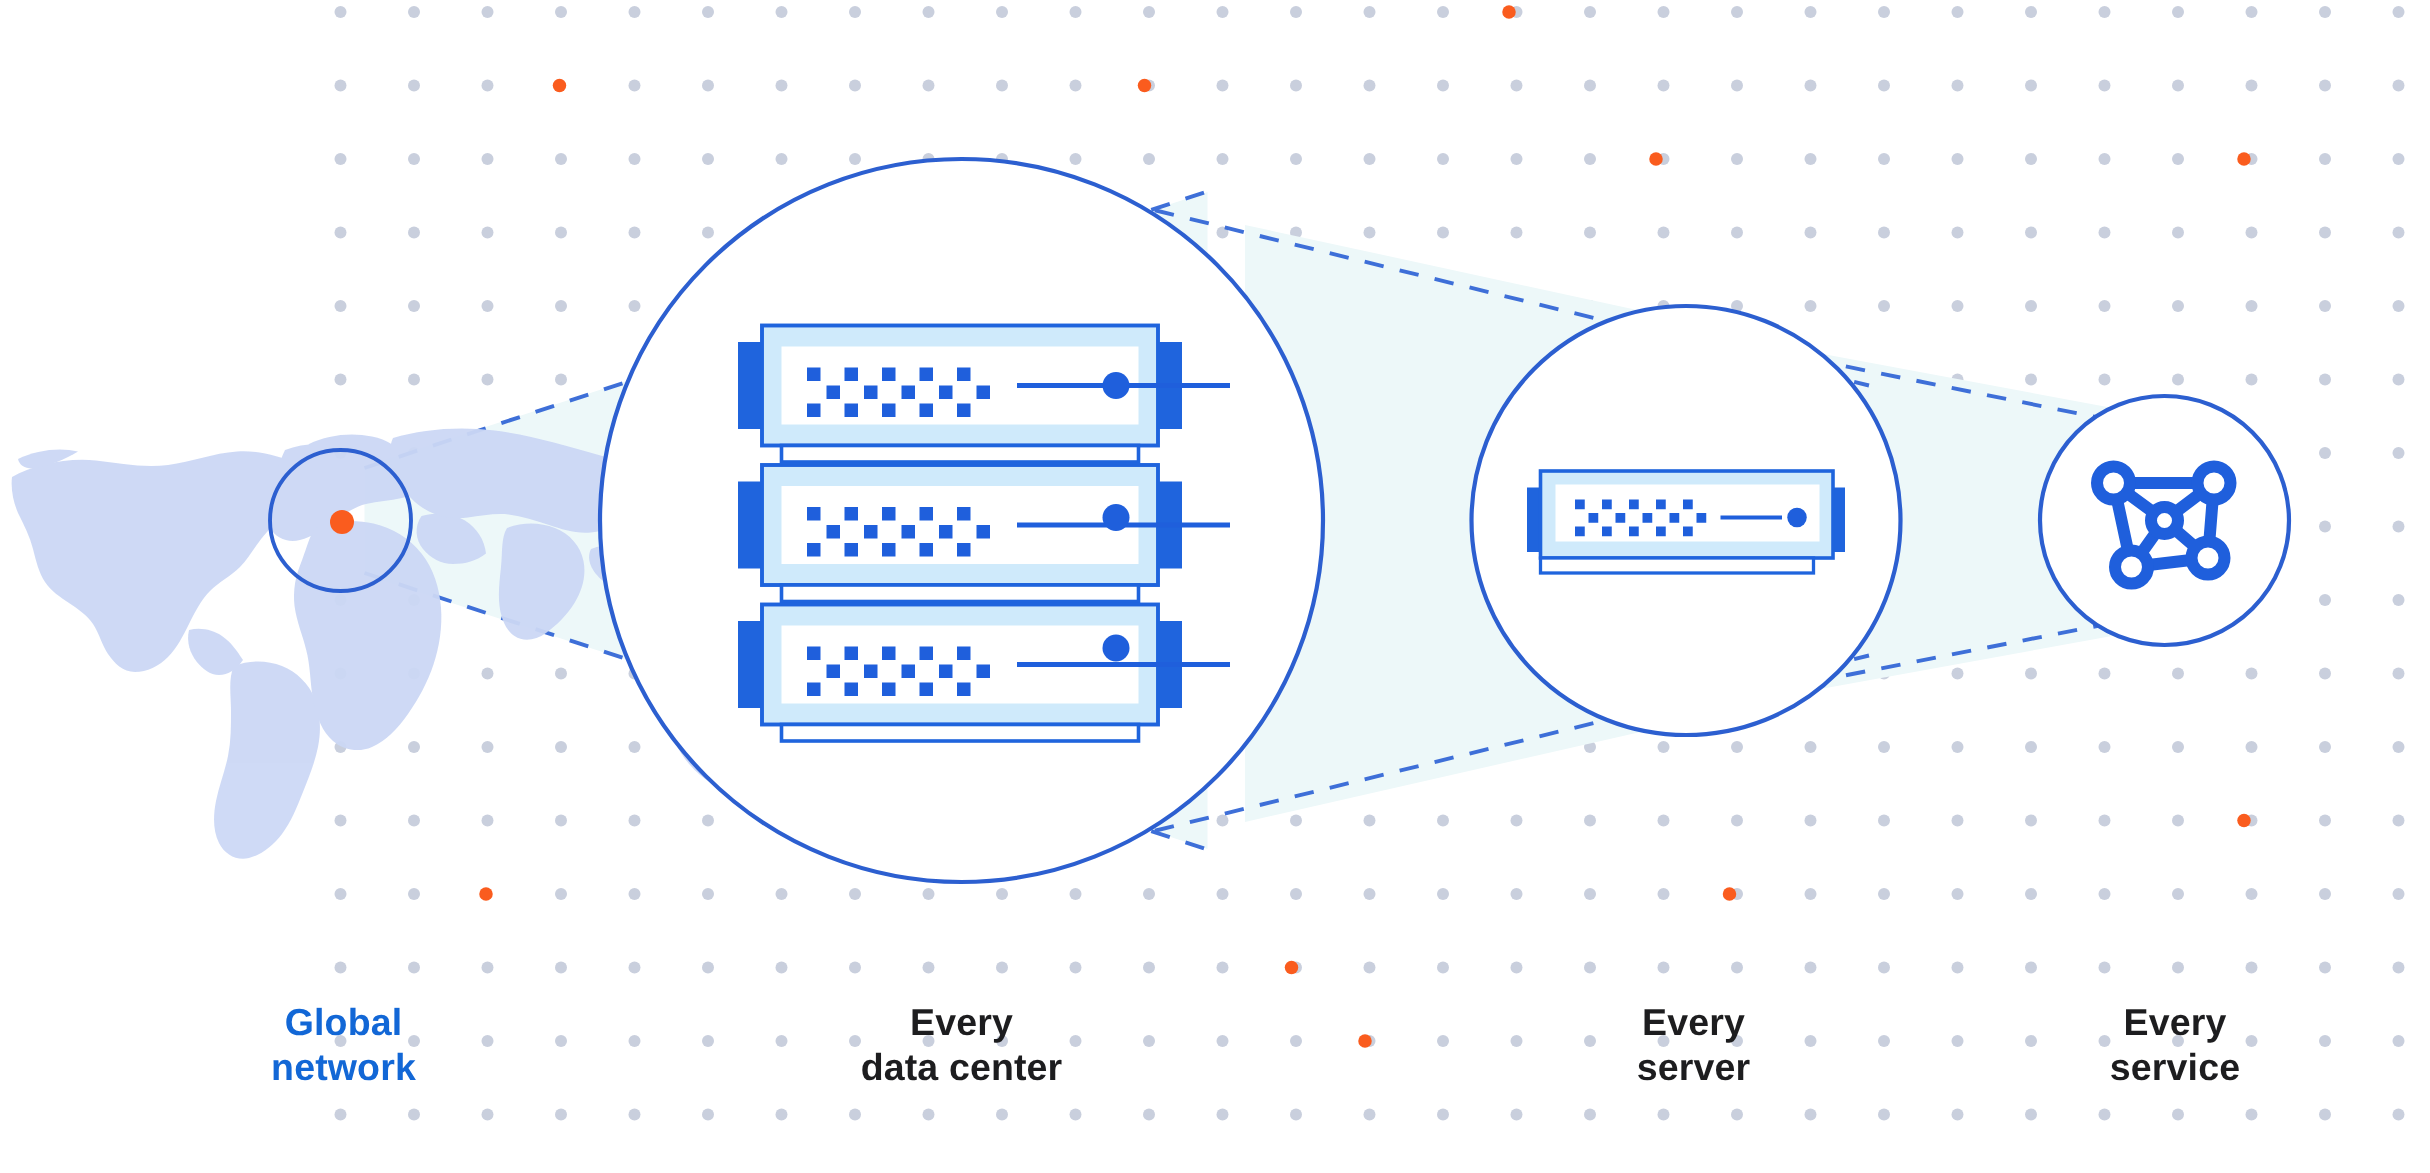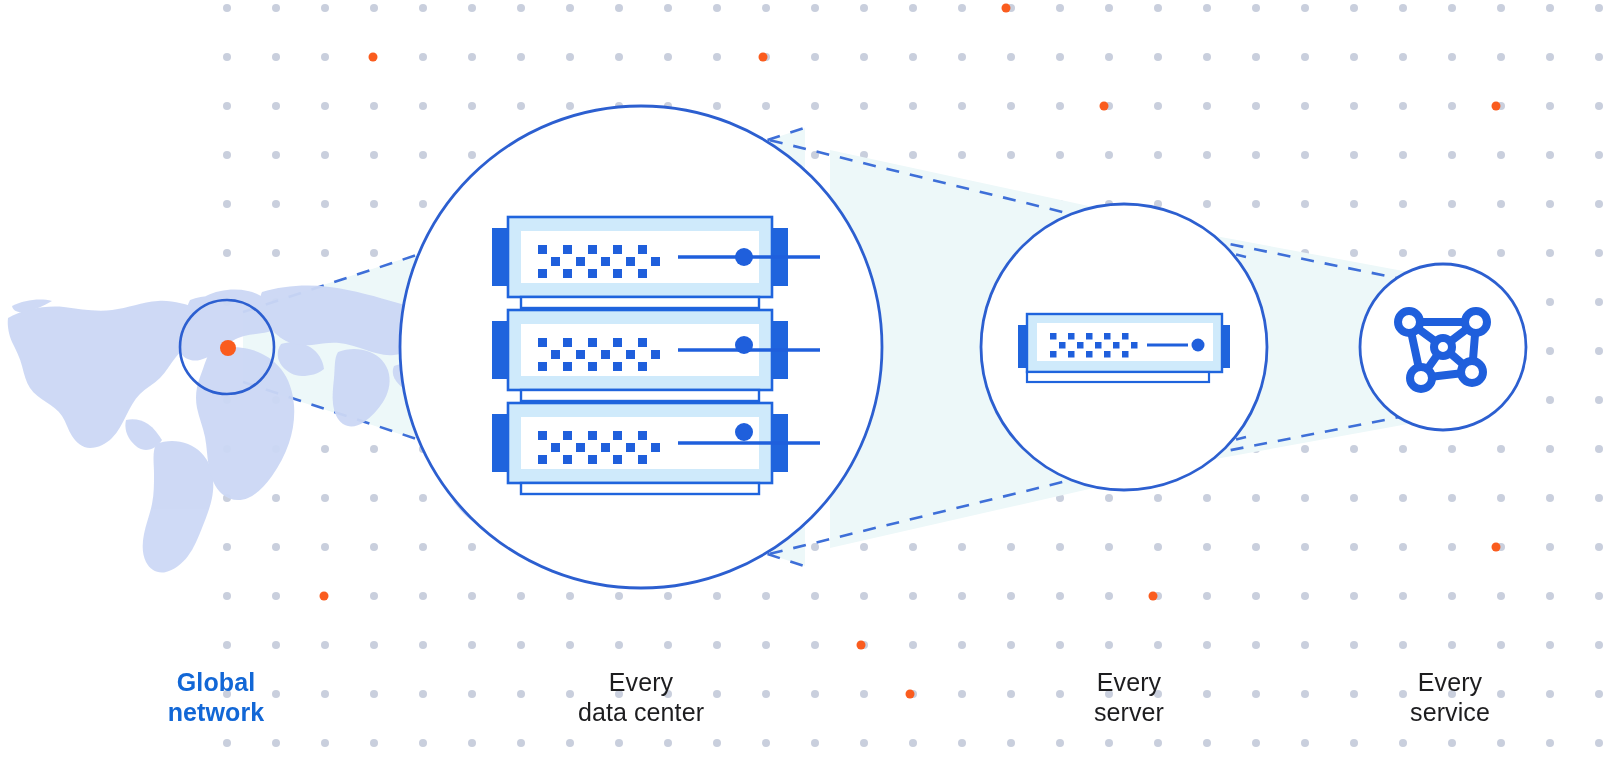--- a/index.html
+++ b/index.html
@@ -785,7 +785,7 @@
     </g>
   </svg>
 
-  <div class="label accent" style="left:116px;top:668px;width:200px;text-align:center;">Global
+  <div class="label accent" style="left:129px;top:668px;width:200px;text-align:center;">Global
 network</div>
 
   <div class="label" style="left:491px;top:668px;width:300px;">Every

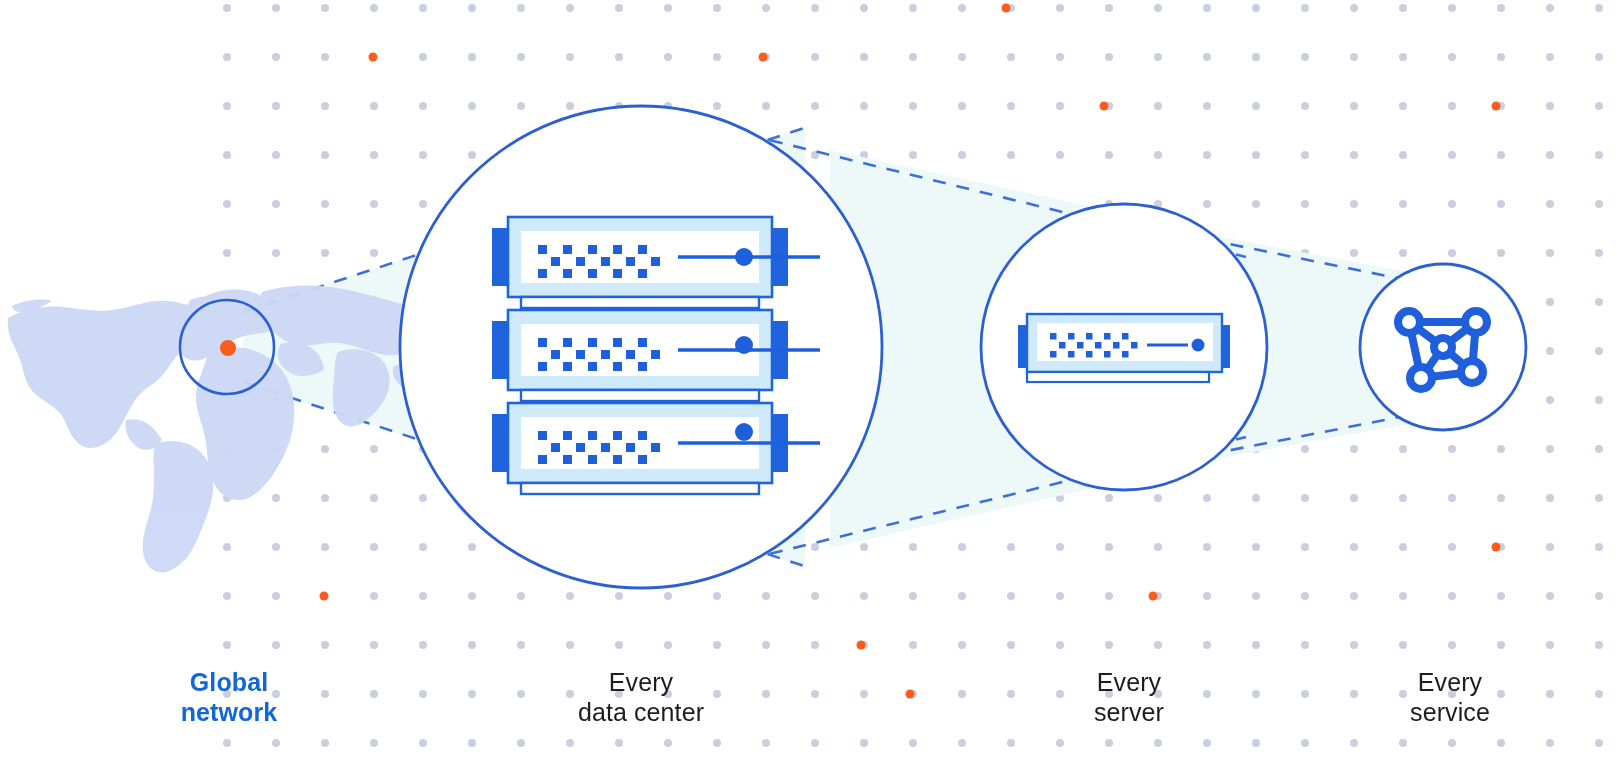--- a/index.html
+++ b/index.html
@@ -18,7 +18,7 @@
     text-align:center;
     font-size:25px;
     line-height:1.18;
-    font-weight:400;
+    font-weight:700;
     color:#1d1d1f;
     letter-spacing:.1px;
     white-space:pre-line;

